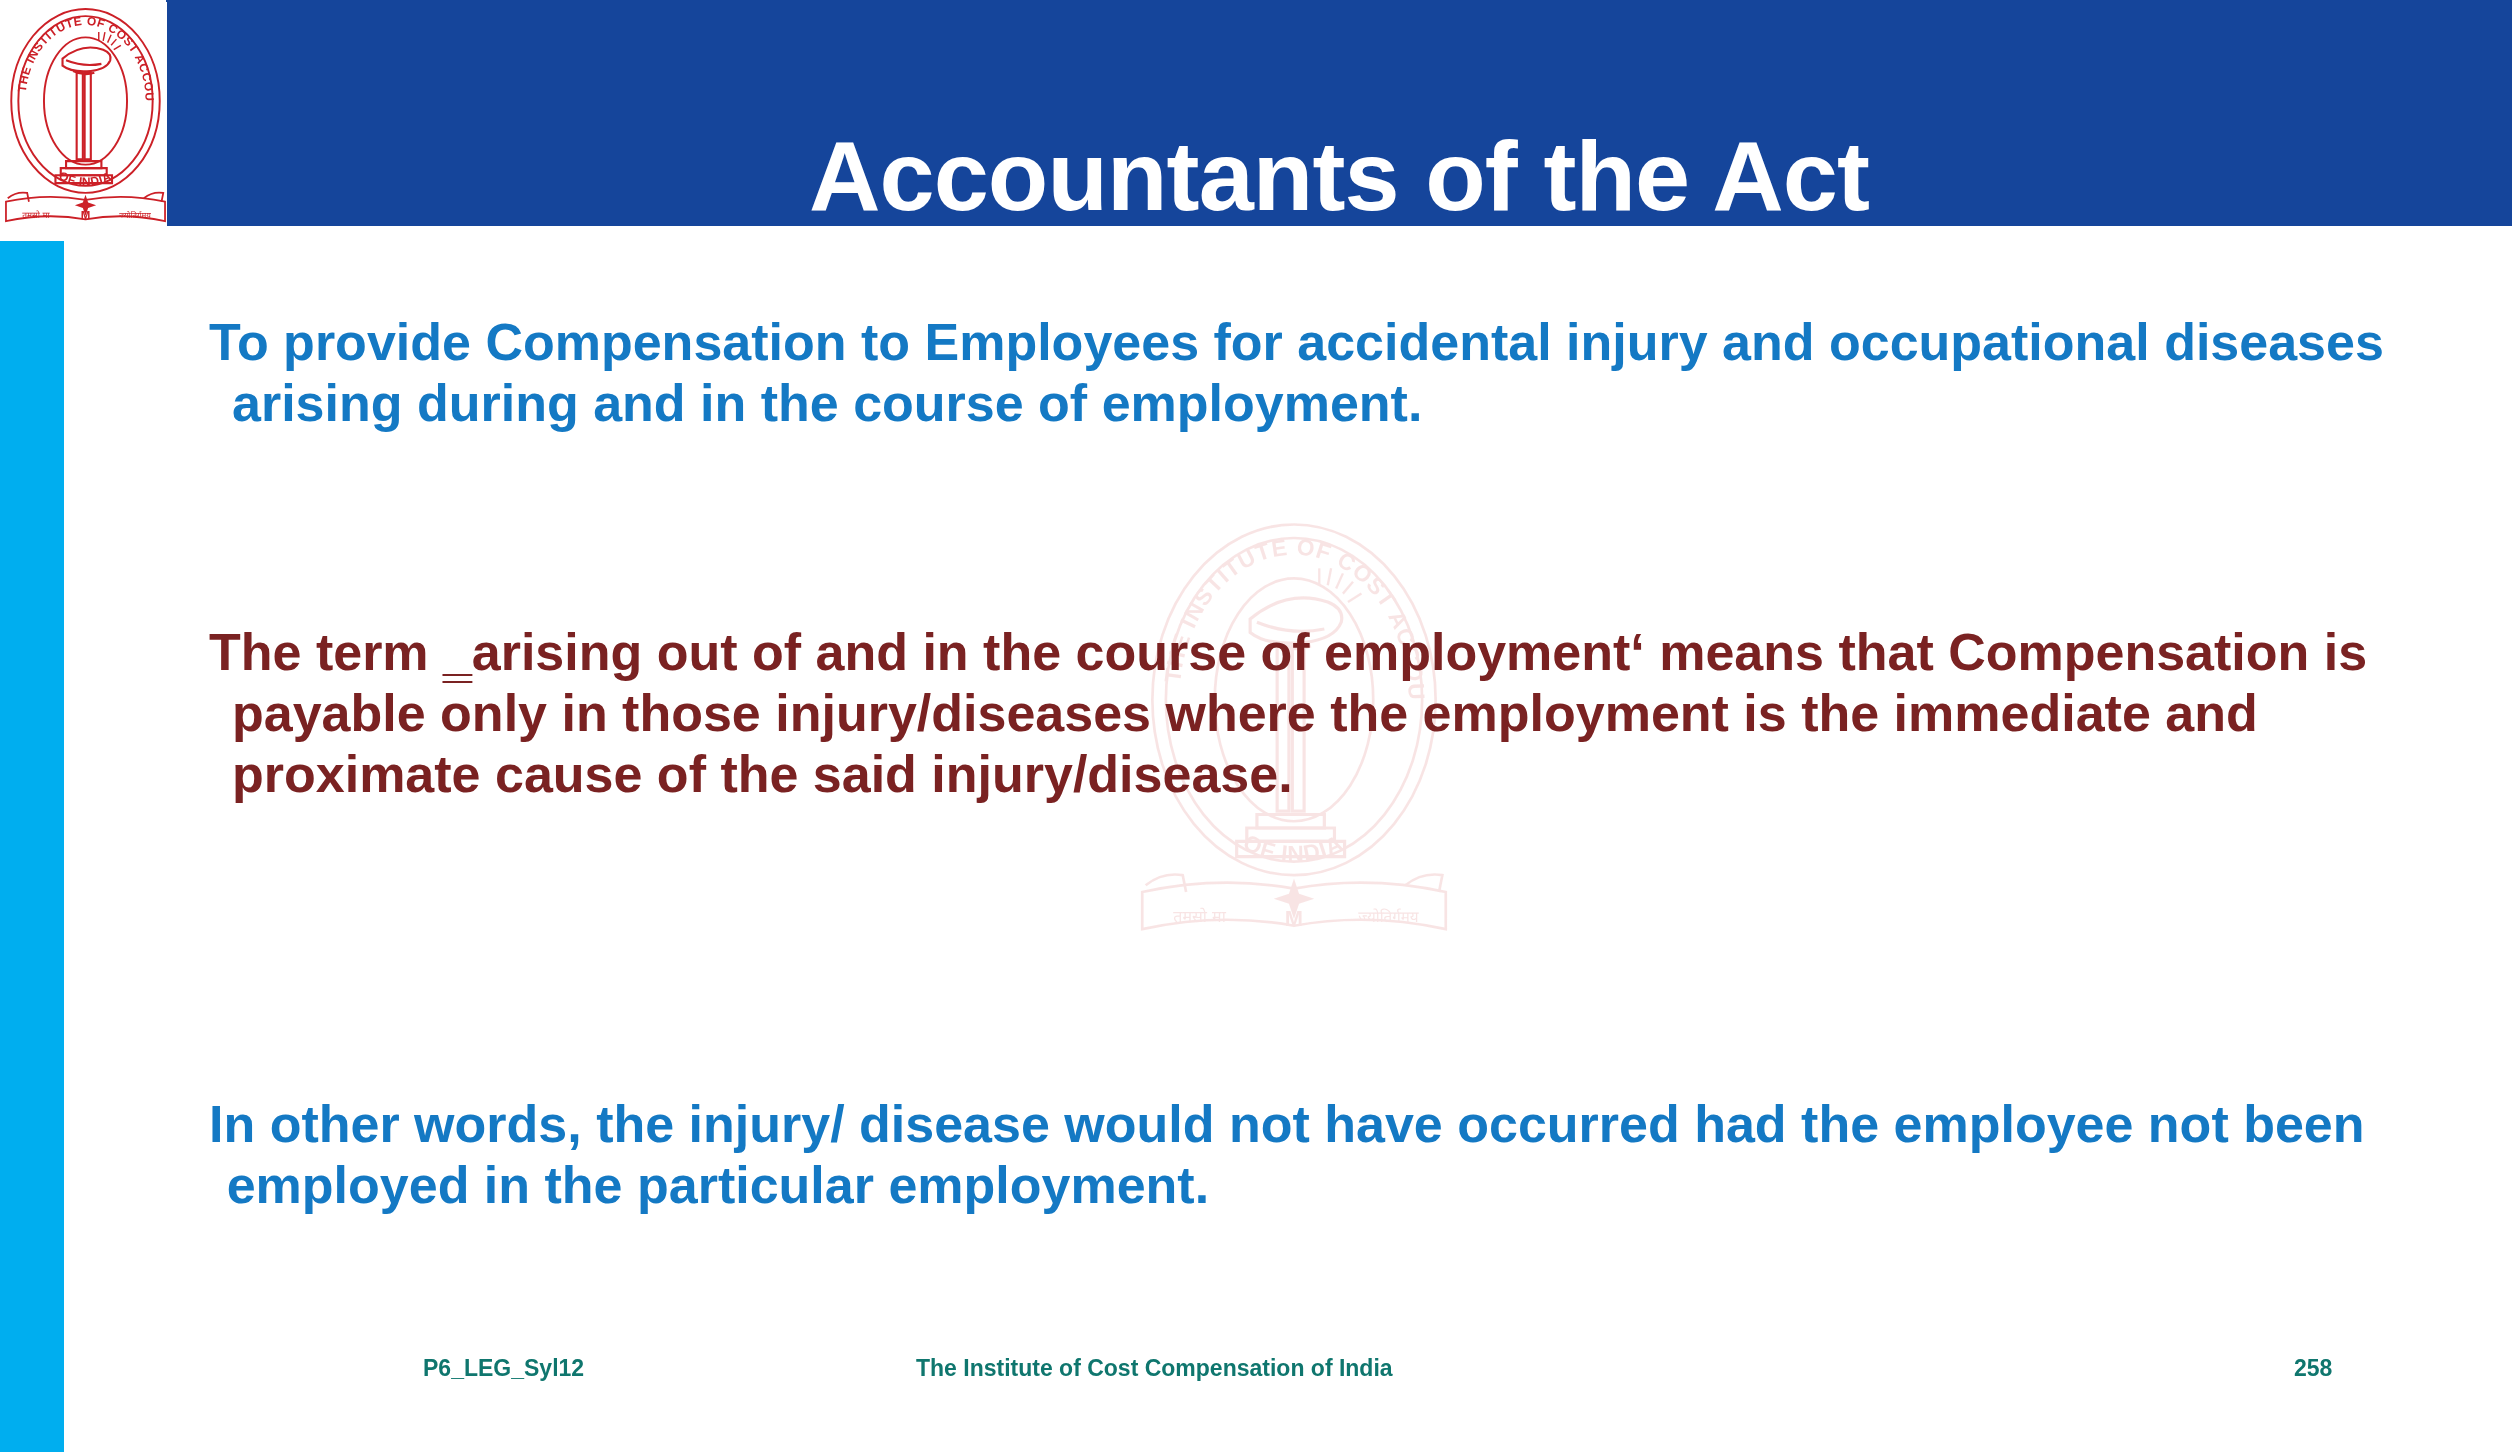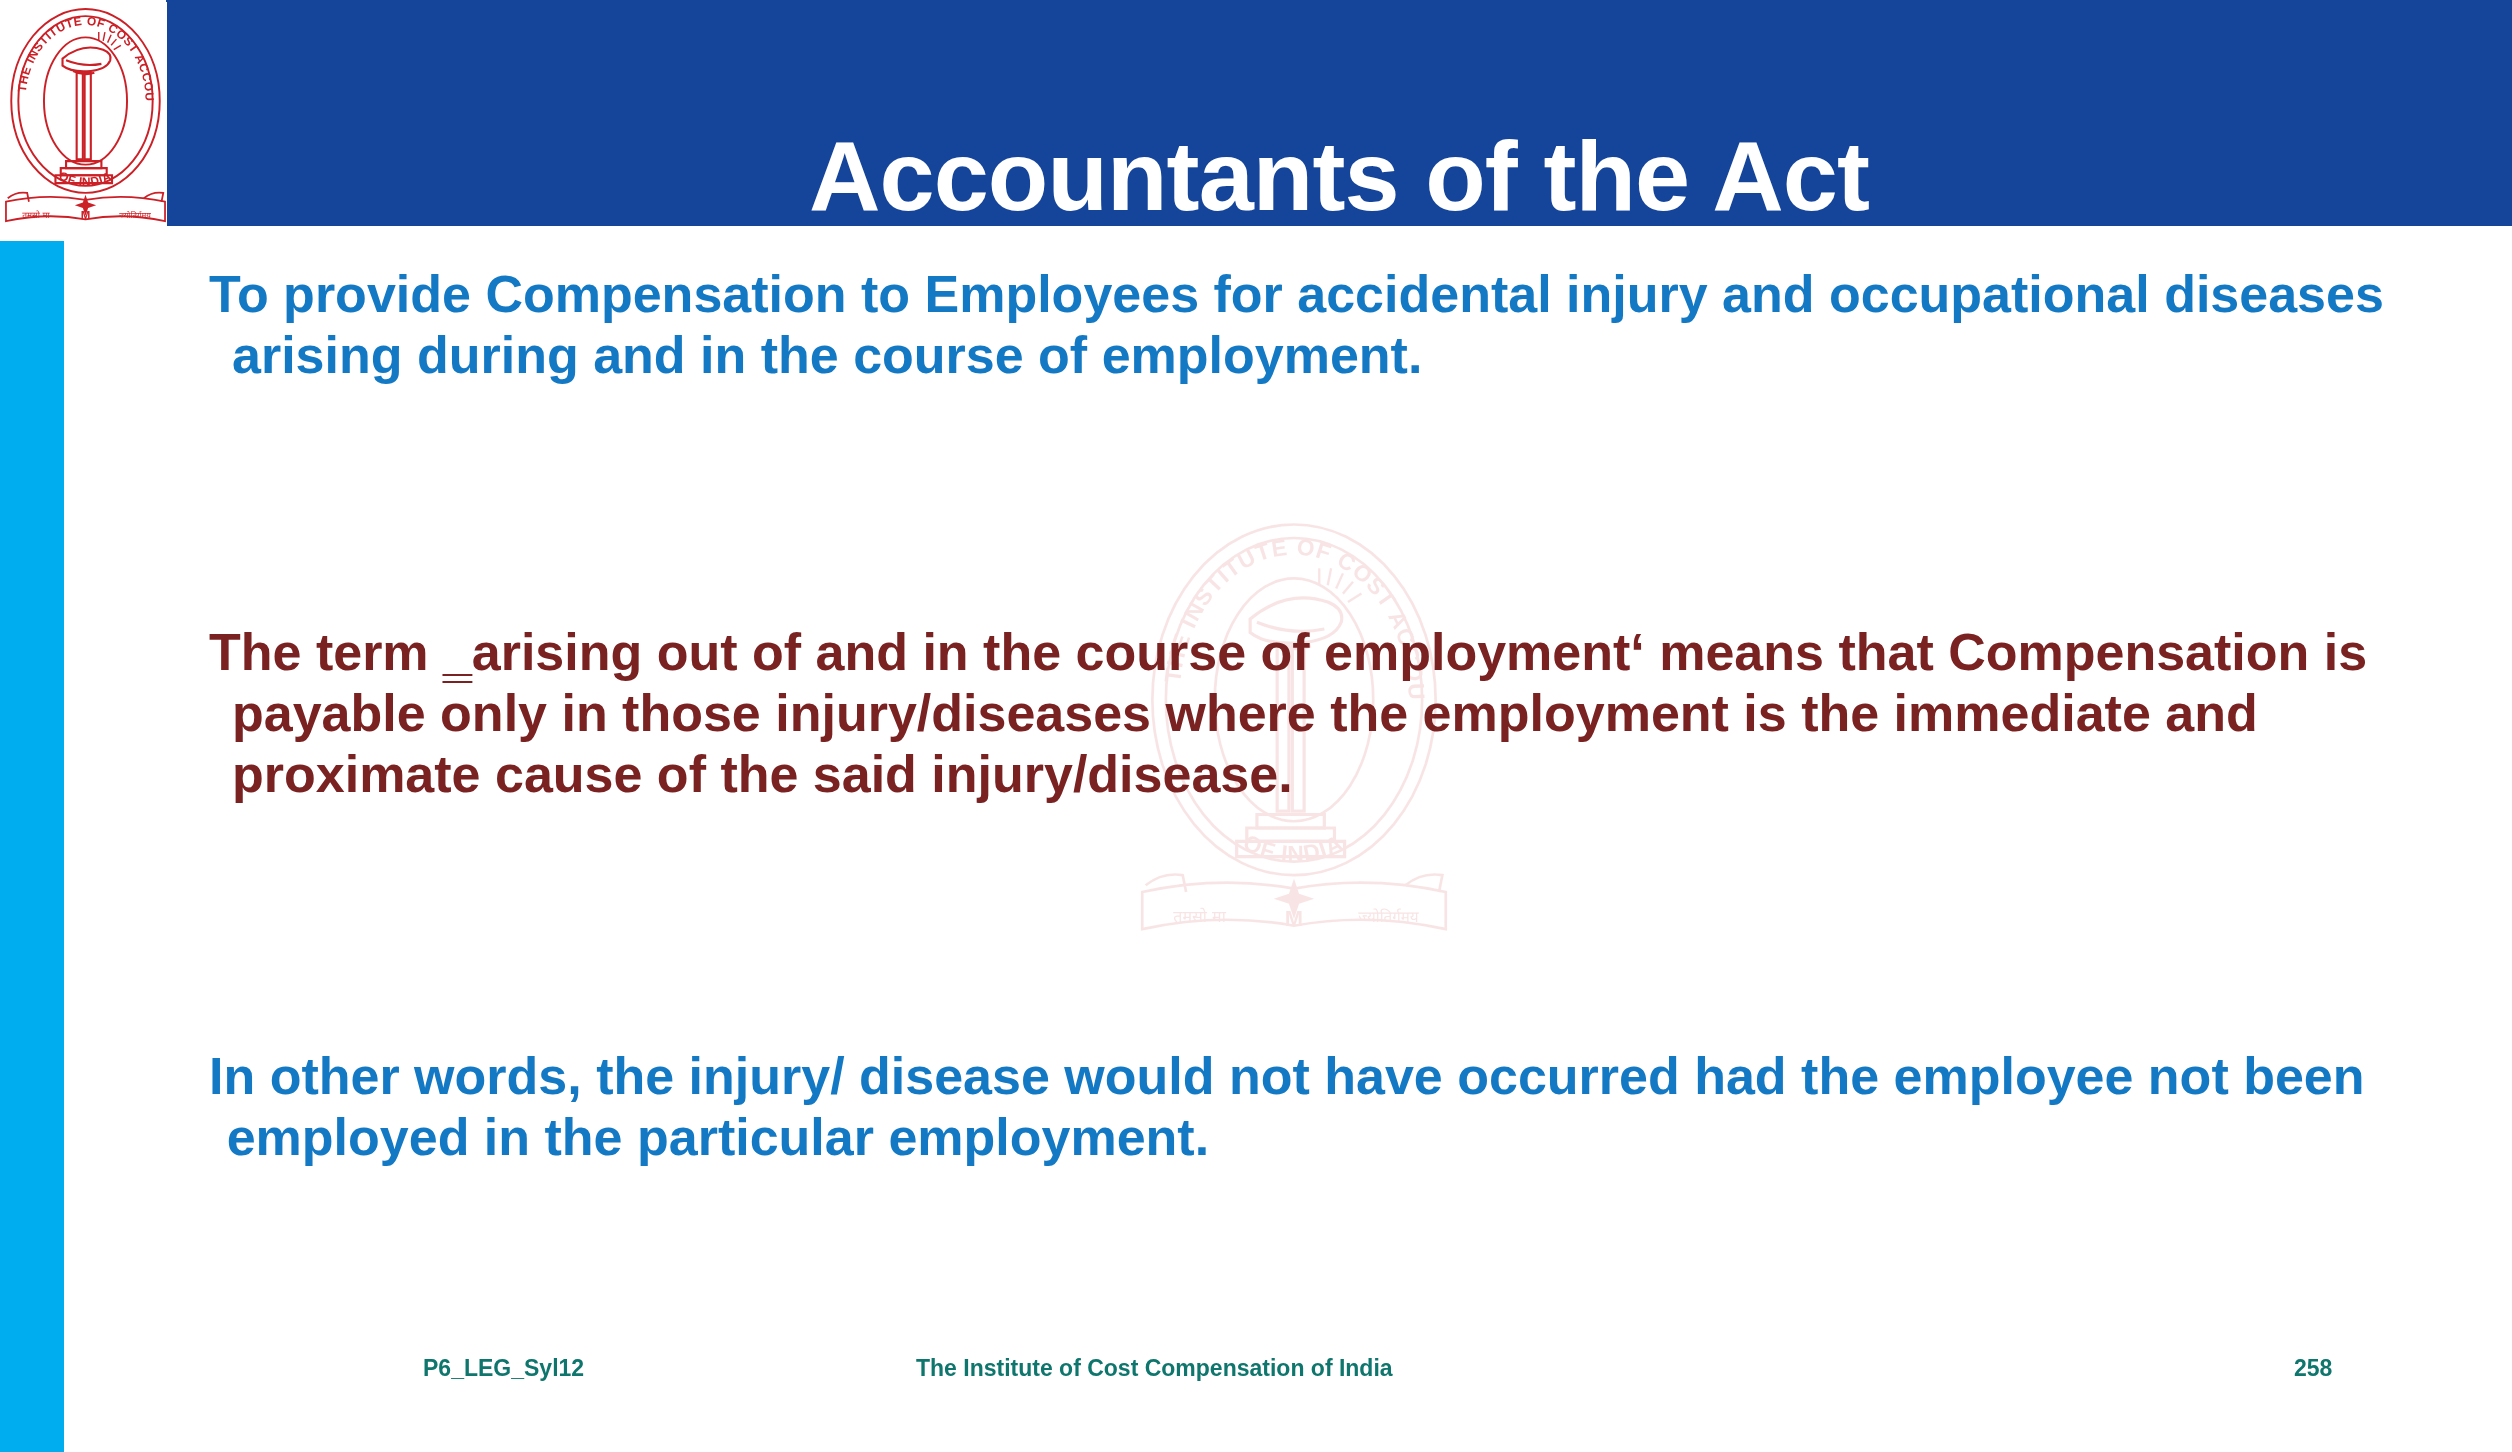--- a/index.html
+++ b/index.html
@@ -93,7 +93,7 @@
     font-size: 52px;
     margin: 0;
   }
-  .para.blue { color: #1479C4; }
+  .para.blue { color: #1479C4; margin-top: 48px; }
   .para.maroon { color: #7A2222; }
 
   .p1 {

